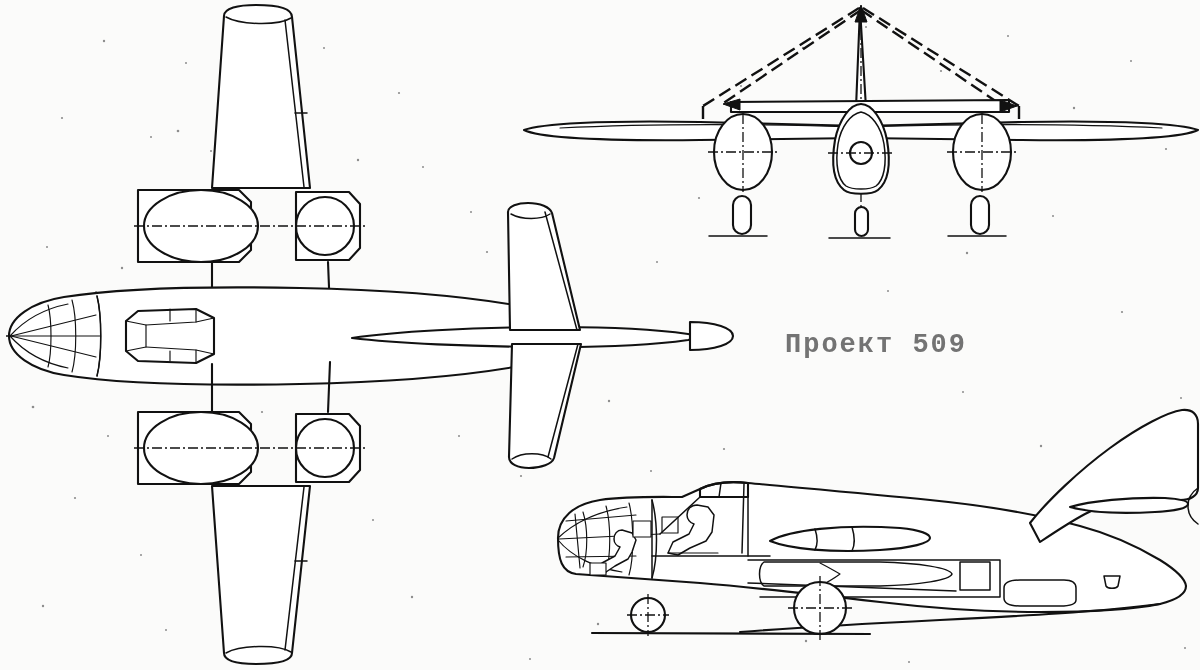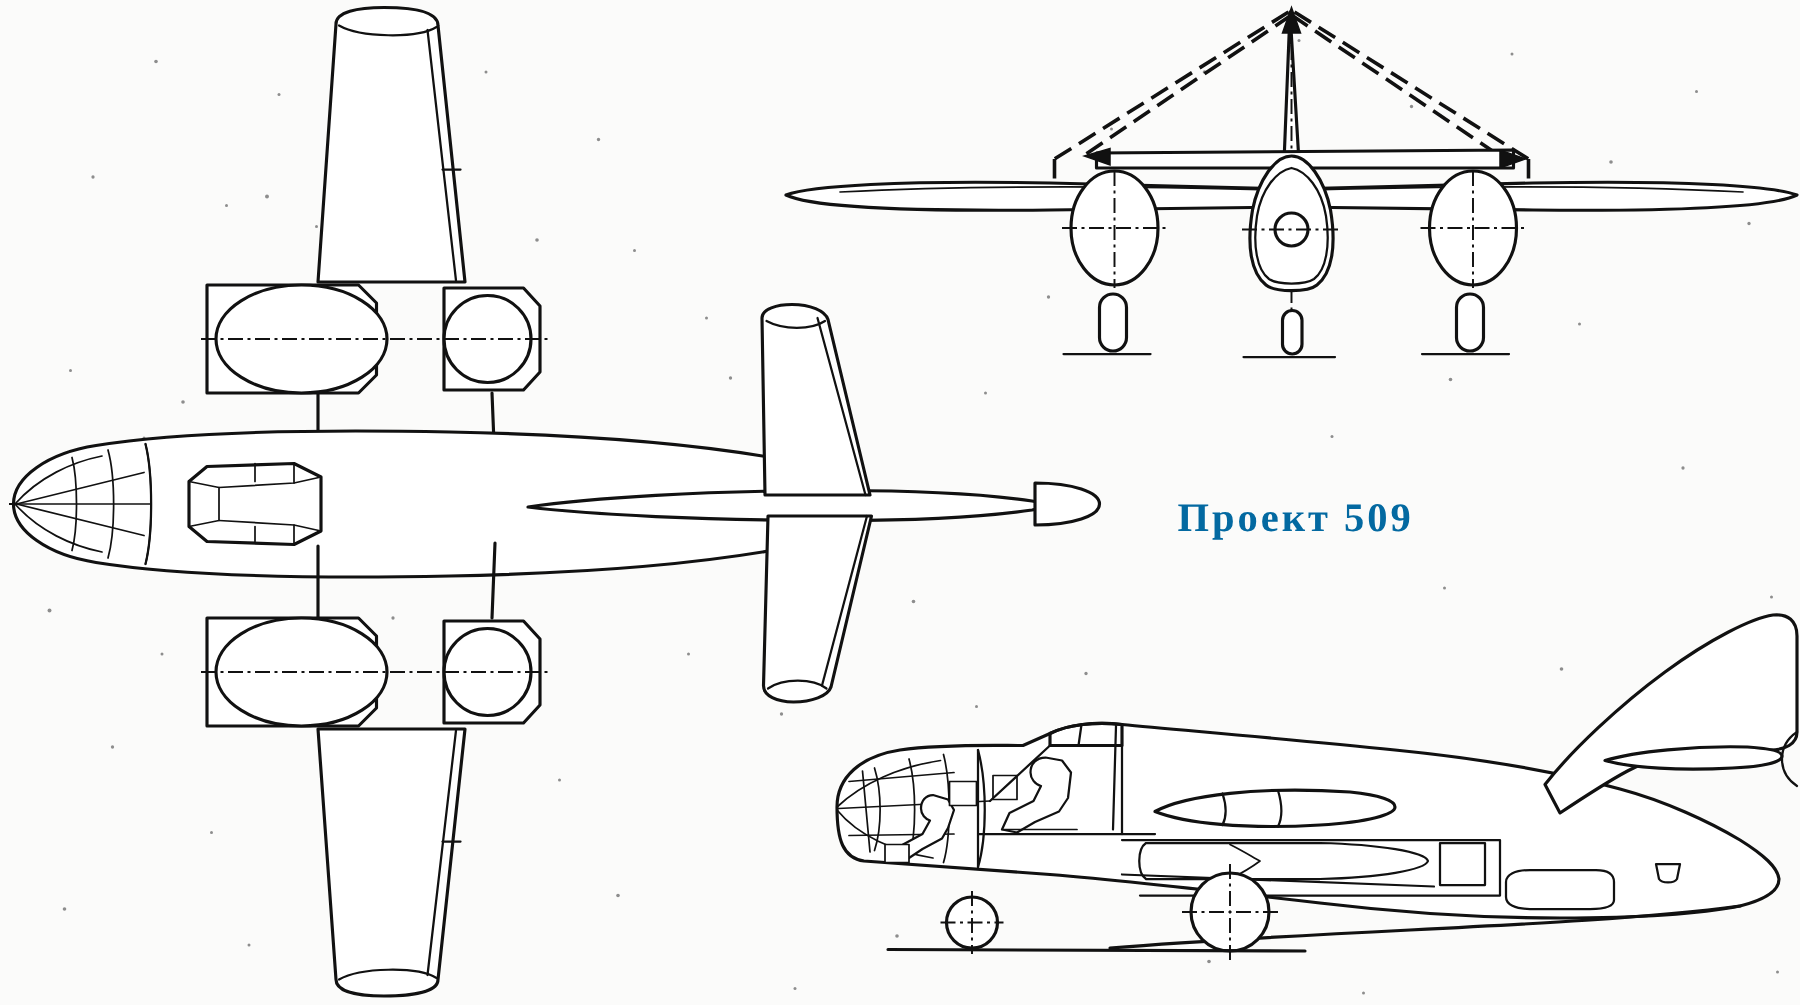--- a/index.html
+++ b/index.html
@@ -11,10 +11,10 @@
   #sheet{position:absolute;inset:0;width:1200px;height:670px;}
   .caption{
     position:absolute;
-    font-family:Liberation Serif, serif;
+    font-family:Liberation Mono, monospace;
     font-weight:700;
     letter-spacing:2px;
-    color:#0369a1;
+    color:#737373;
     white-space:pre;
   }
   svg{display:block;}

